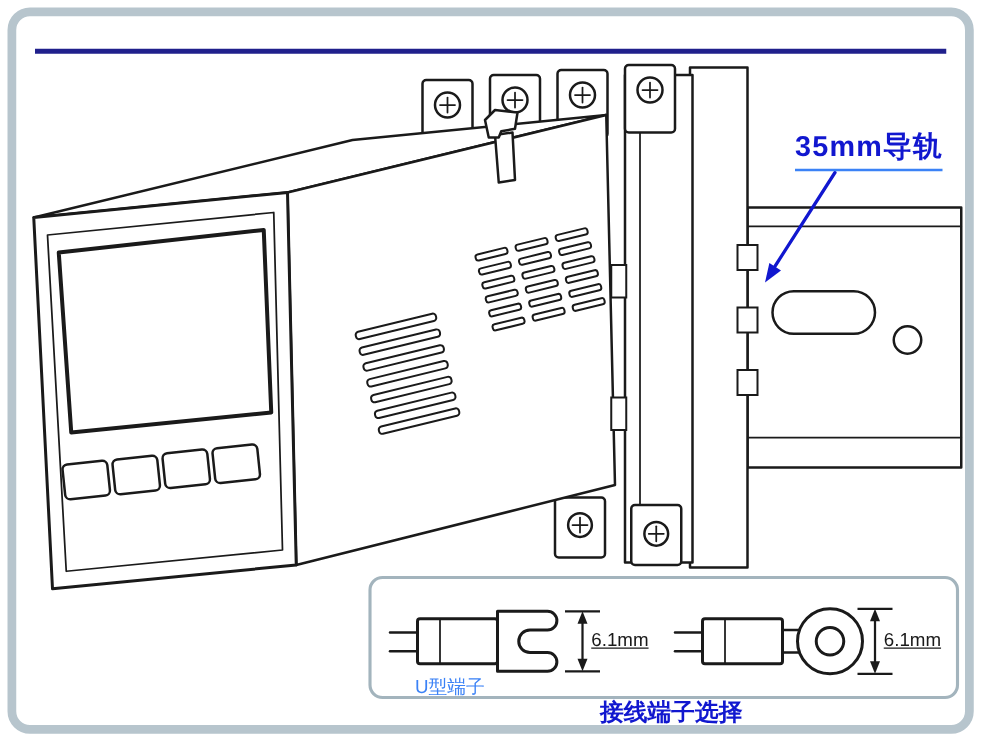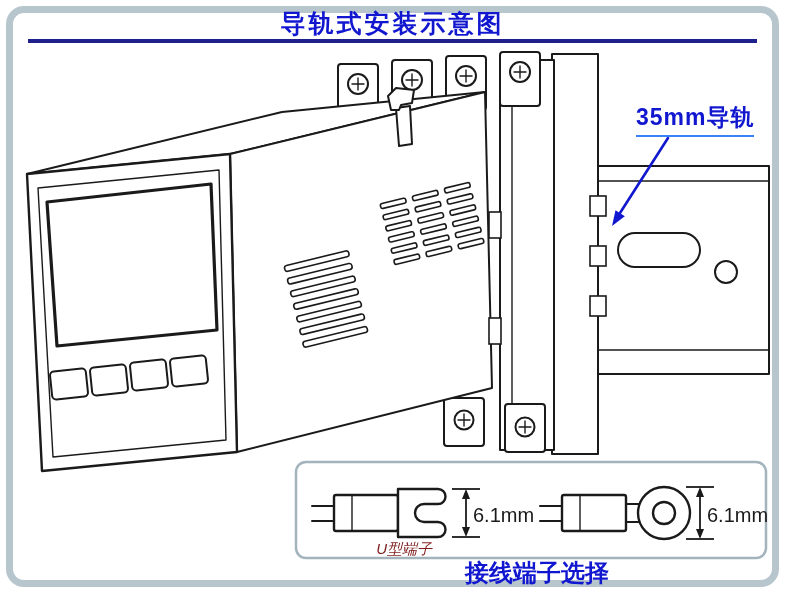--- a/index.html
+++ b/index.html
@@ -36,7 +36,6 @@
 
 <div class="canvas">
   <div class="frame"></div>
-  <div class="title">导轨式安装示意图</div>
   <div class="divider"></div>
 
   <svg class="art" width="785" height="593" viewBox="0 0 785 593">

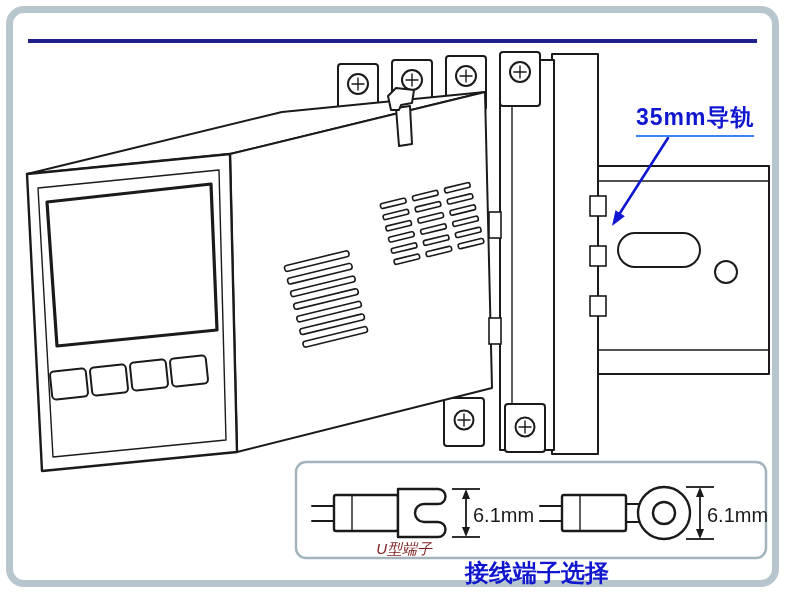--- a/index.html
+++ b/index.html
@@ -11,7 +11,7 @@
   .divider { position:absolute; left:28px; top:39px; width:729px; height:4px; background:#20208c; }
   svg.art { position:absolute; left:0; top:0; }
   .rail-label { position:absolute; left:636px; top:102px; font-size:23px; font-weight:bold; color:#1117cf; border-bottom:2px solid #3b82f6; padding-bottom:2px; letter-spacing:1px; }
-  .dim { position:absolute; font-size:20px; color:#1a1a1a; }
+  .dim { position:absolute; font-size:15px; color:#1a1a1a;text-decoration:underline; }
   .dim-u { left:473px; top:504px; }
   .dim-o { left:707px; top:504px; }
   .tlabel { position:absolute; font-size:15px; color:#7f1d1d; text-align:right; width:100px;font-style:italic; }

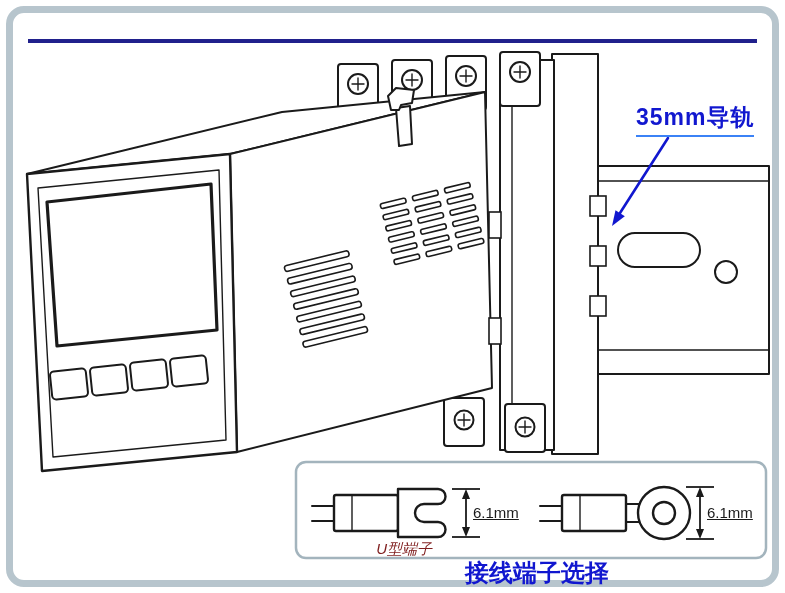--- a/index.html
+++ b/index.html
@@ -14,7 +14,7 @@
   .dim { position:absolute; font-size:15px; color:#1a1a1a;text-decoration:underline; }
   .dim-u { left:473px; top:504px; }
   .dim-o { left:707px; top:504px; }
-  .tlabel { position:absolute; font-size:15px; color:#7f1d1d; text-align:right; width:100px;font-style:italic; }
+  .tlabel { position:absolute; font-size:15px; color:#3b82f6; text-align:left; width:100px; }
   .tlabel-u { left:332px; top:540px; }
   .tlabel-o { left:590px; top:540px; }
   .caption { position:absolute; left:447px; top:557px; width:180px; text-align:center; font-size:24px; font-weight:bold; color:#1117cf; }

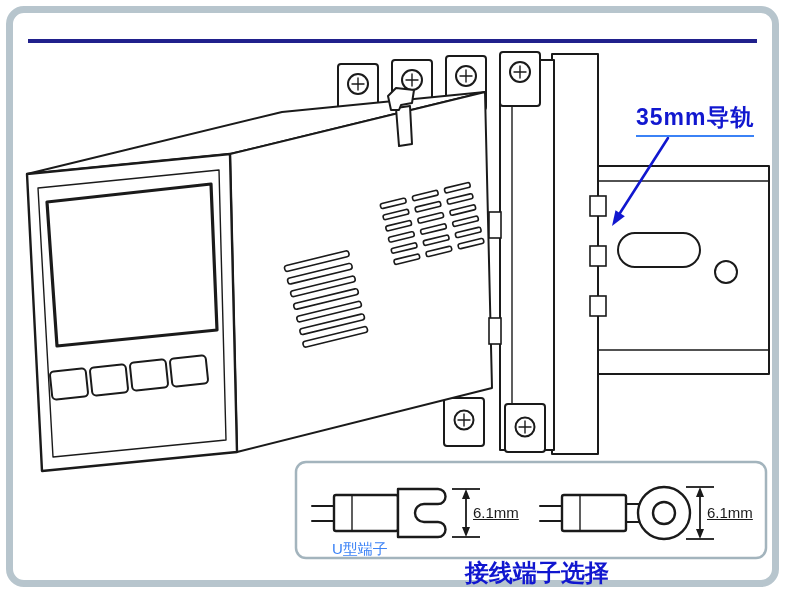--- a/index.html
+++ b/index.html
@@ -17,7 +17,7 @@
   .tlabel { position:absolute; font-size:15px; color:#3b82f6; text-align:left; width:100px; }
   .tlabel-u { left:332px; top:540px; }
   .tlabel-o { left:590px; top:540px; }
-  .caption { position:absolute; left:447px; top:557px; width:180px; text-align:center; font-size:24px; font-weight:bold; color:#1117cf; }
+  .caption { position:absolute; left:447px; top:557px; width:180px; text-align:center; font-size:19px; font-weight:bold; color:#1117cf; }
 
   .ln { fill:none; stroke:#1a1a1a; stroke-width:2; stroke-linejoin:round; stroke-linecap:round; }
   .fw { fill:#ffffff; }

